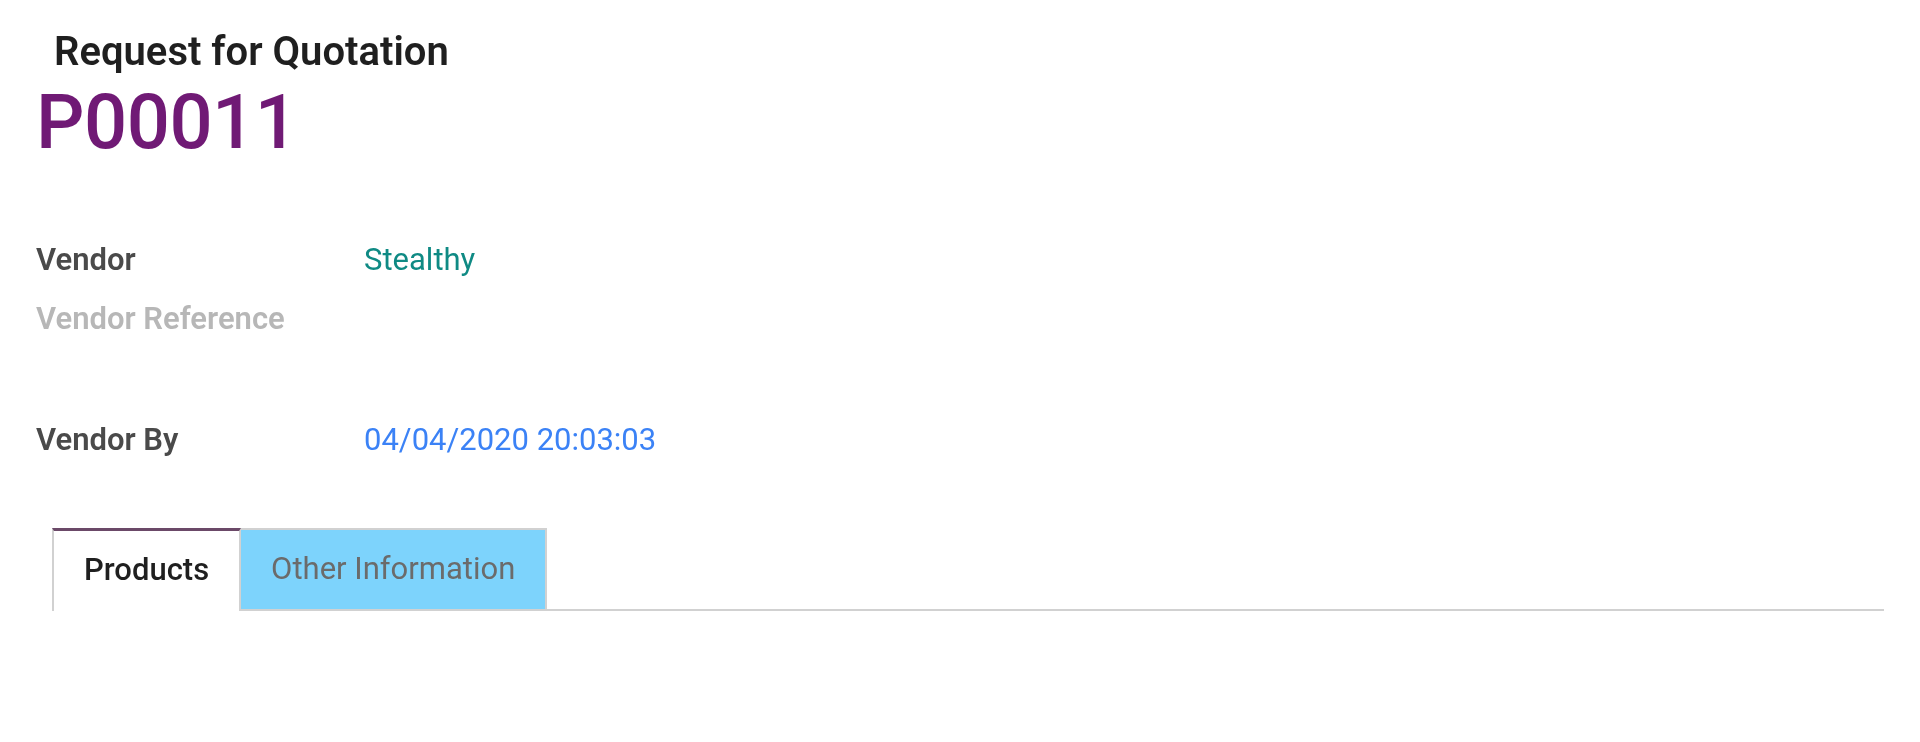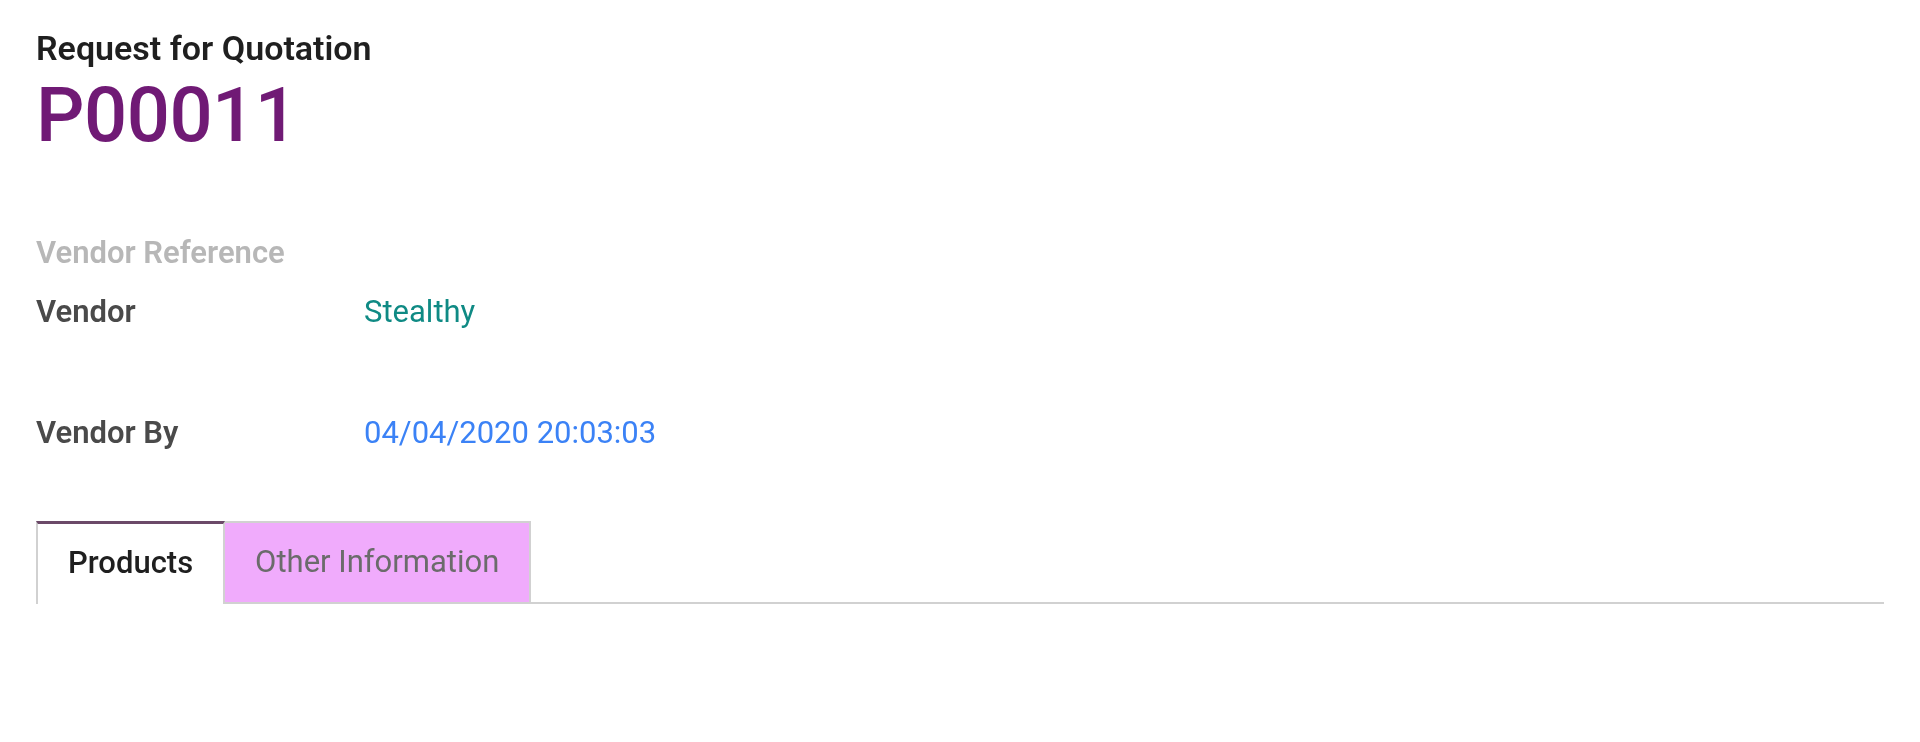--- a/index.html
+++ b/index.html
@@ -19,10 +19,11 @@
       padding: 28px 36px 0 36px;
     }
     .page-subtitle {
-      font-size: 34px;
+      font-size: 40px;
       font-weight: 600;
       color: #1f1f1f;
       margin-bottom: 8px;
+      margin-left: 18px;
     }
     .page-title {
       font-size: 76px;

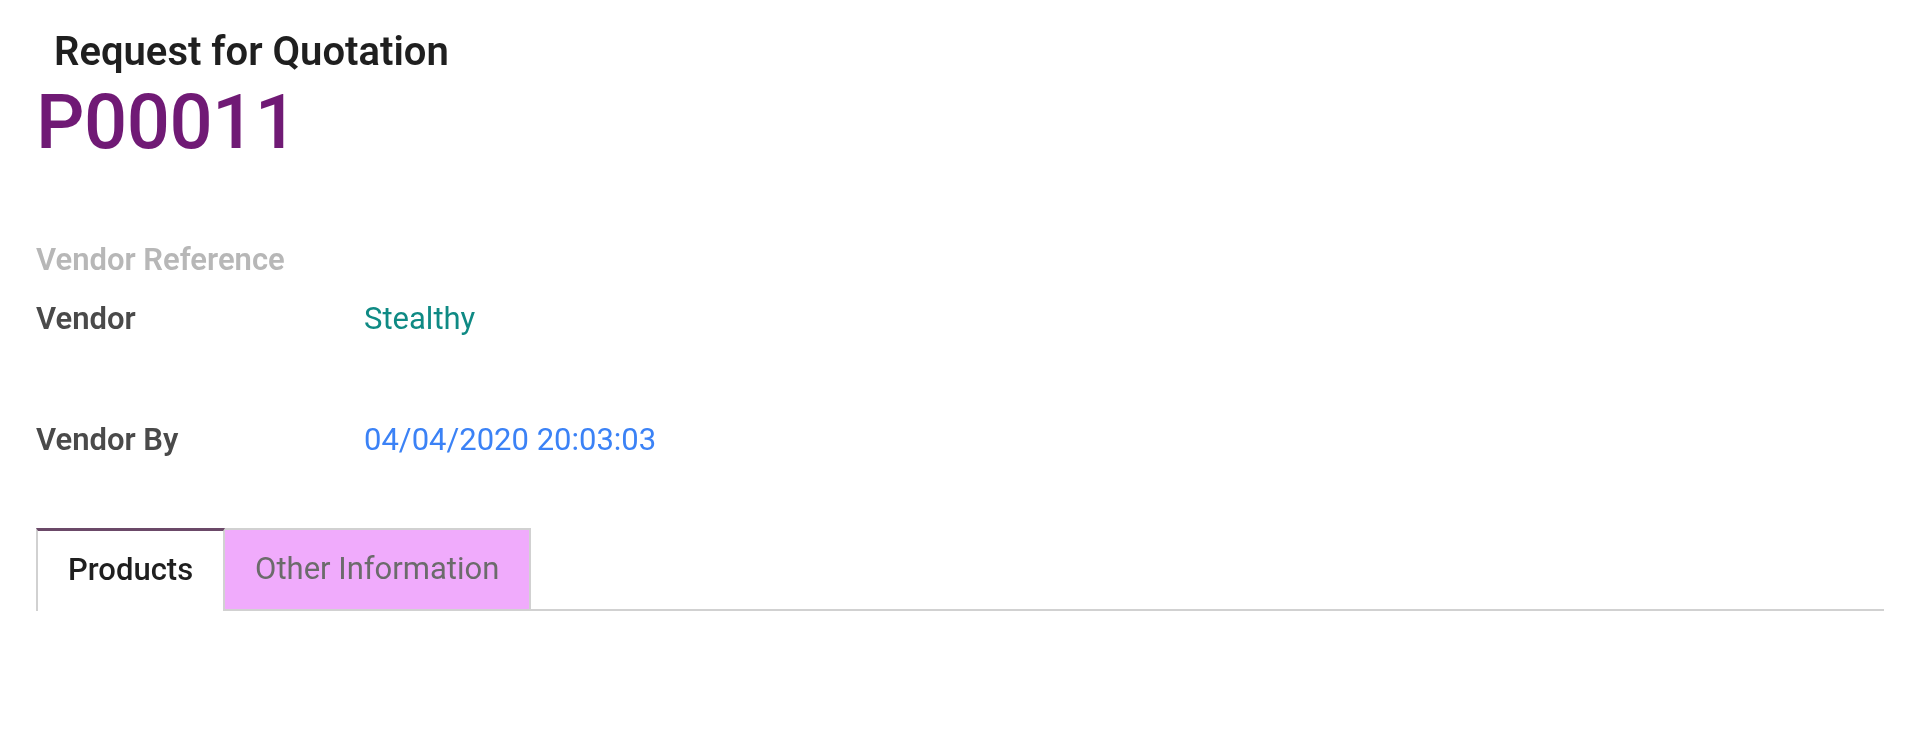--- a/index.html
+++ b/index.html
@@ -104,12 +104,12 @@
 
   <div class="fields">
     <div class="field-row">
+      <div class="field-label">Vendor</div>
+      <div class="field-value link">Stealthy</div>
+    </div>
+    <div class="field-row">
       <div class="field-label muted">Vendor Reference</div>
       <div class="field-value"></div>
-    </div>
-    <div class="field-row">
-      <div class="field-label">Vendor</div>
-      <div class="field-value link">Stealthy</div>
     </div>
     <div class="field-spacer"></div>
     <div class="field-row">

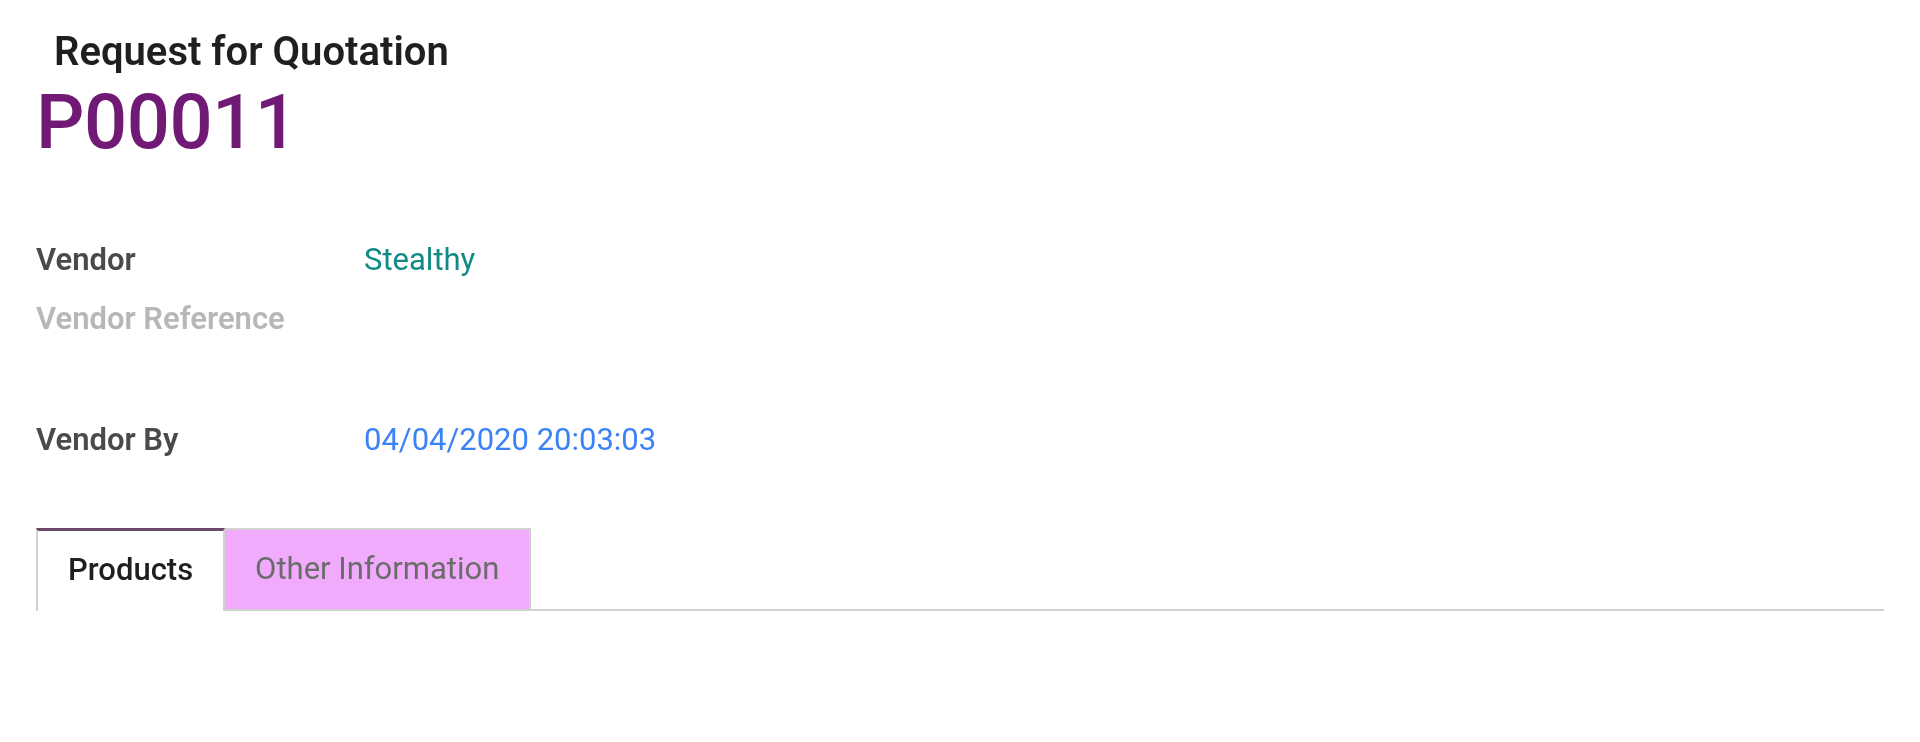--- a/index.html
+++ b/index.html
@@ -66,7 +66,7 @@
     .tabs {
       display: flex;
       border-bottom: 2px solid #d1d1d1;
-      margin-left: 0;
+      margin-left: 16px;
     }
     .tab {
       padding: 20px 30px 22px 30px;

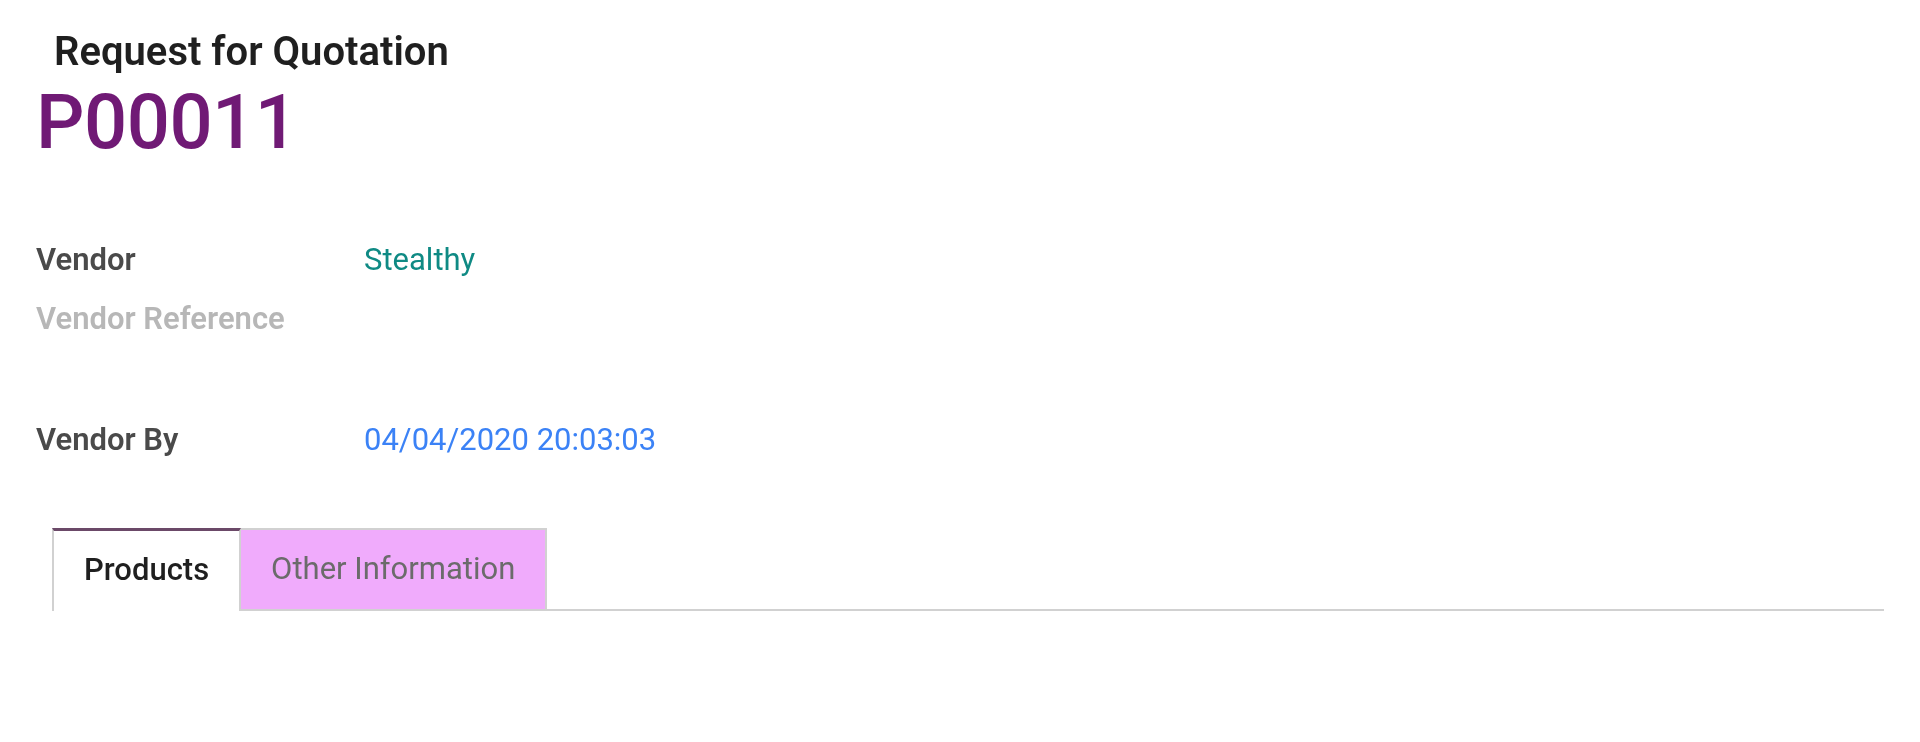--- a/index.html
+++ b/index.html
@@ -76,7 +76,7 @@
       cursor: pointer;
       position: relative;
       color: #6b6b6b;
-      background: #f0abfc;
+      background: #7dd3fc;
     }
     .tab.active {
       border-color: #d1d1d1;

